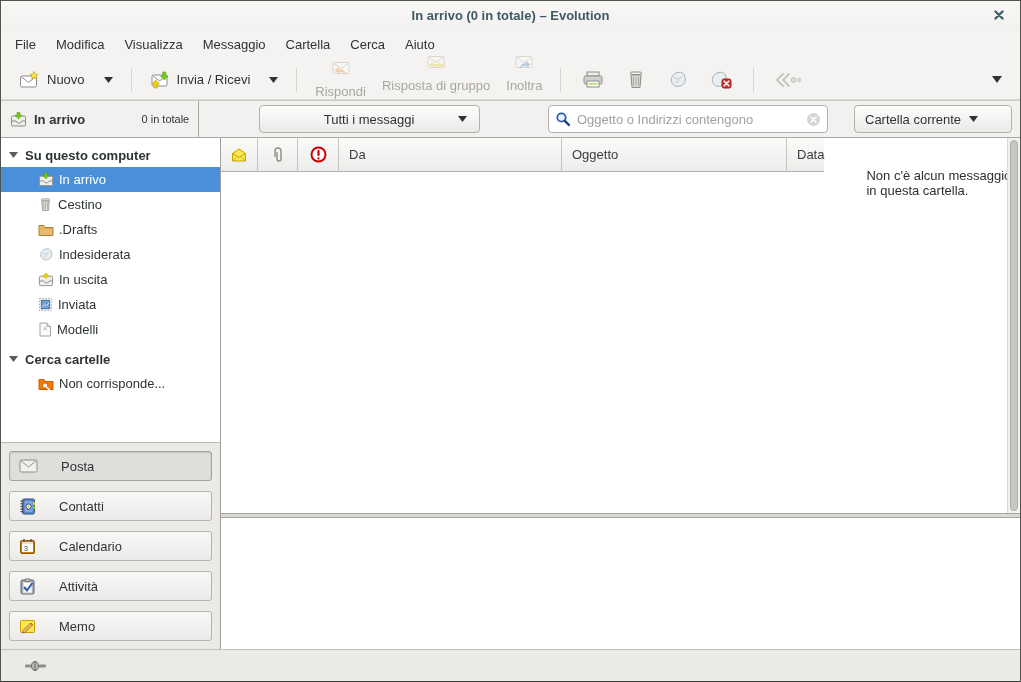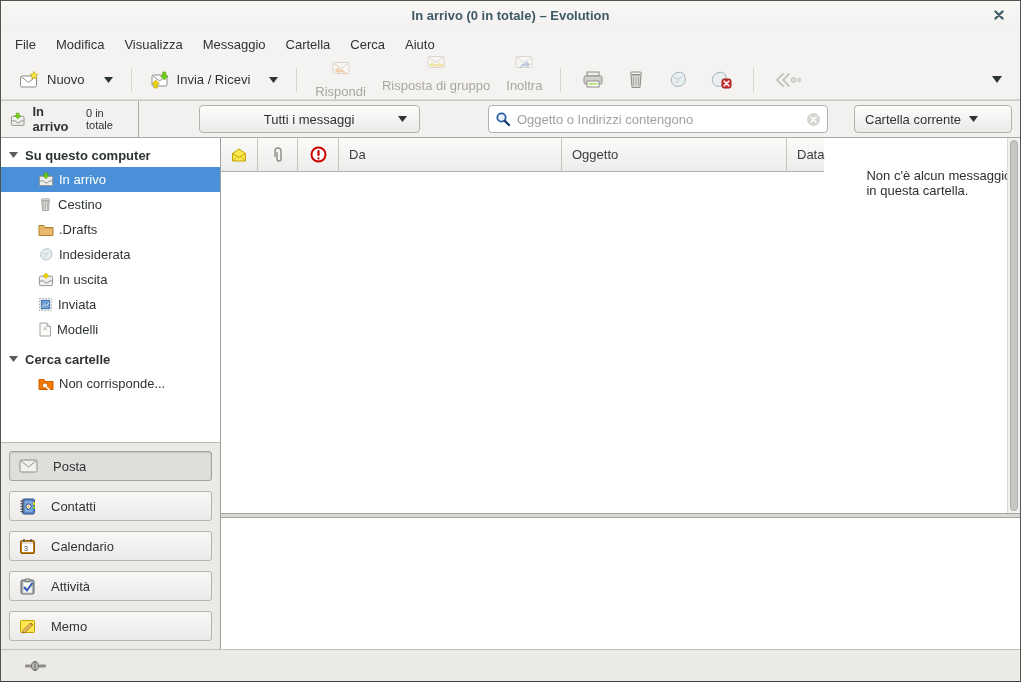--- a/index.html
+++ b/index.html
@@ -49,7 +49,7 @@
   .combo.show-combo { width:221px; justify-content:center; }
   .combo.show-combo .arrow { position:absolute; right:12px; }
   .combo.scope-combo { width:158px; gap:8px; }
-  .search-entry { width:340px; height:28px; background:#fff; border:1px solid #b3b1ad; border-radius:4px;
+  .search-entry { width:280px; height:28px; background:#fff; border:1px solid #b3b1ad; border-radius:4px;
                   display:flex; align-items:center; padding:0 6px; gap:6px; }
   .search-entry input { flex:1; border:none; outline:none; font-size:13px; color:#2e3436; background:transparent;
                         font-family:"Liberation Sans", sans-serif; }

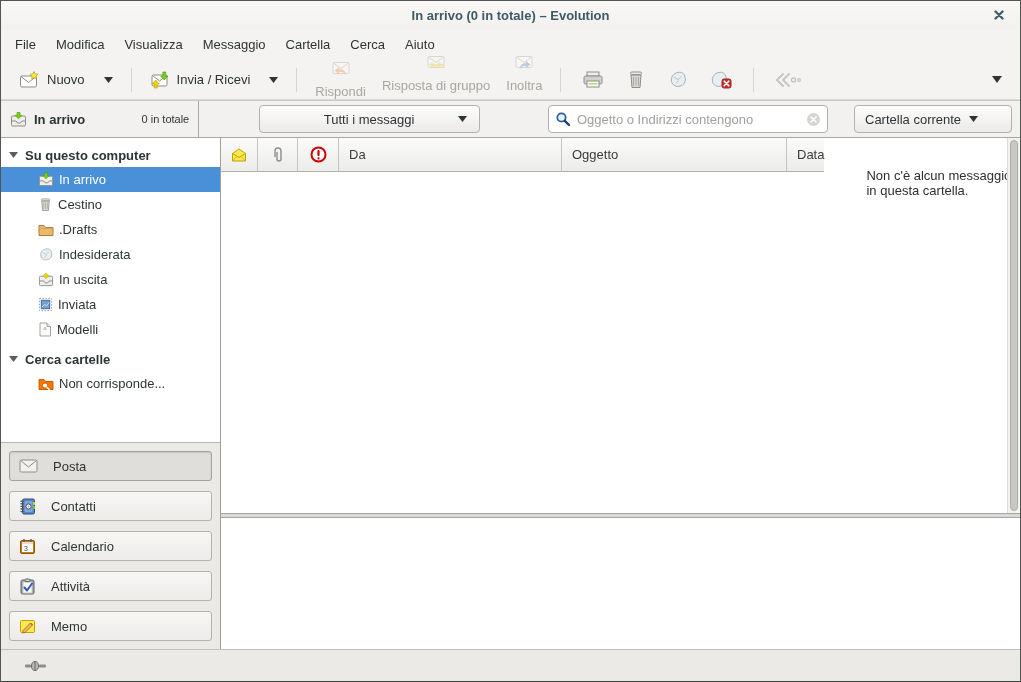--- a/index.html
+++ b/index.html
@@ -68,7 +68,7 @@
   .switcher { flex:1; padding:8px; display:flex; flex-direction:column; gap:10px; }
   .sw-btn { height:30px; border:1px solid #b4b2ae; border-radius:3px;
             background:linear-gradient(#f8f7f6,#ecebe9);
-            display:flex; align-items:center; gap:15px; padding:12px 9px; font-size:13px; color:#2e3436; }
+            display:flex; align-items:center; gap:23px; padding:12px 9px; font-size:13px; color:#2e3436; }
   .sw-btn.active { background:#e0deda; border-color:#a4a29e; box-shadow:inset 0 1px 2px rgba(0,0,0,.12); }
 
   .main { flex:1; display:flex; flex-direction:column; background:#fff; }

